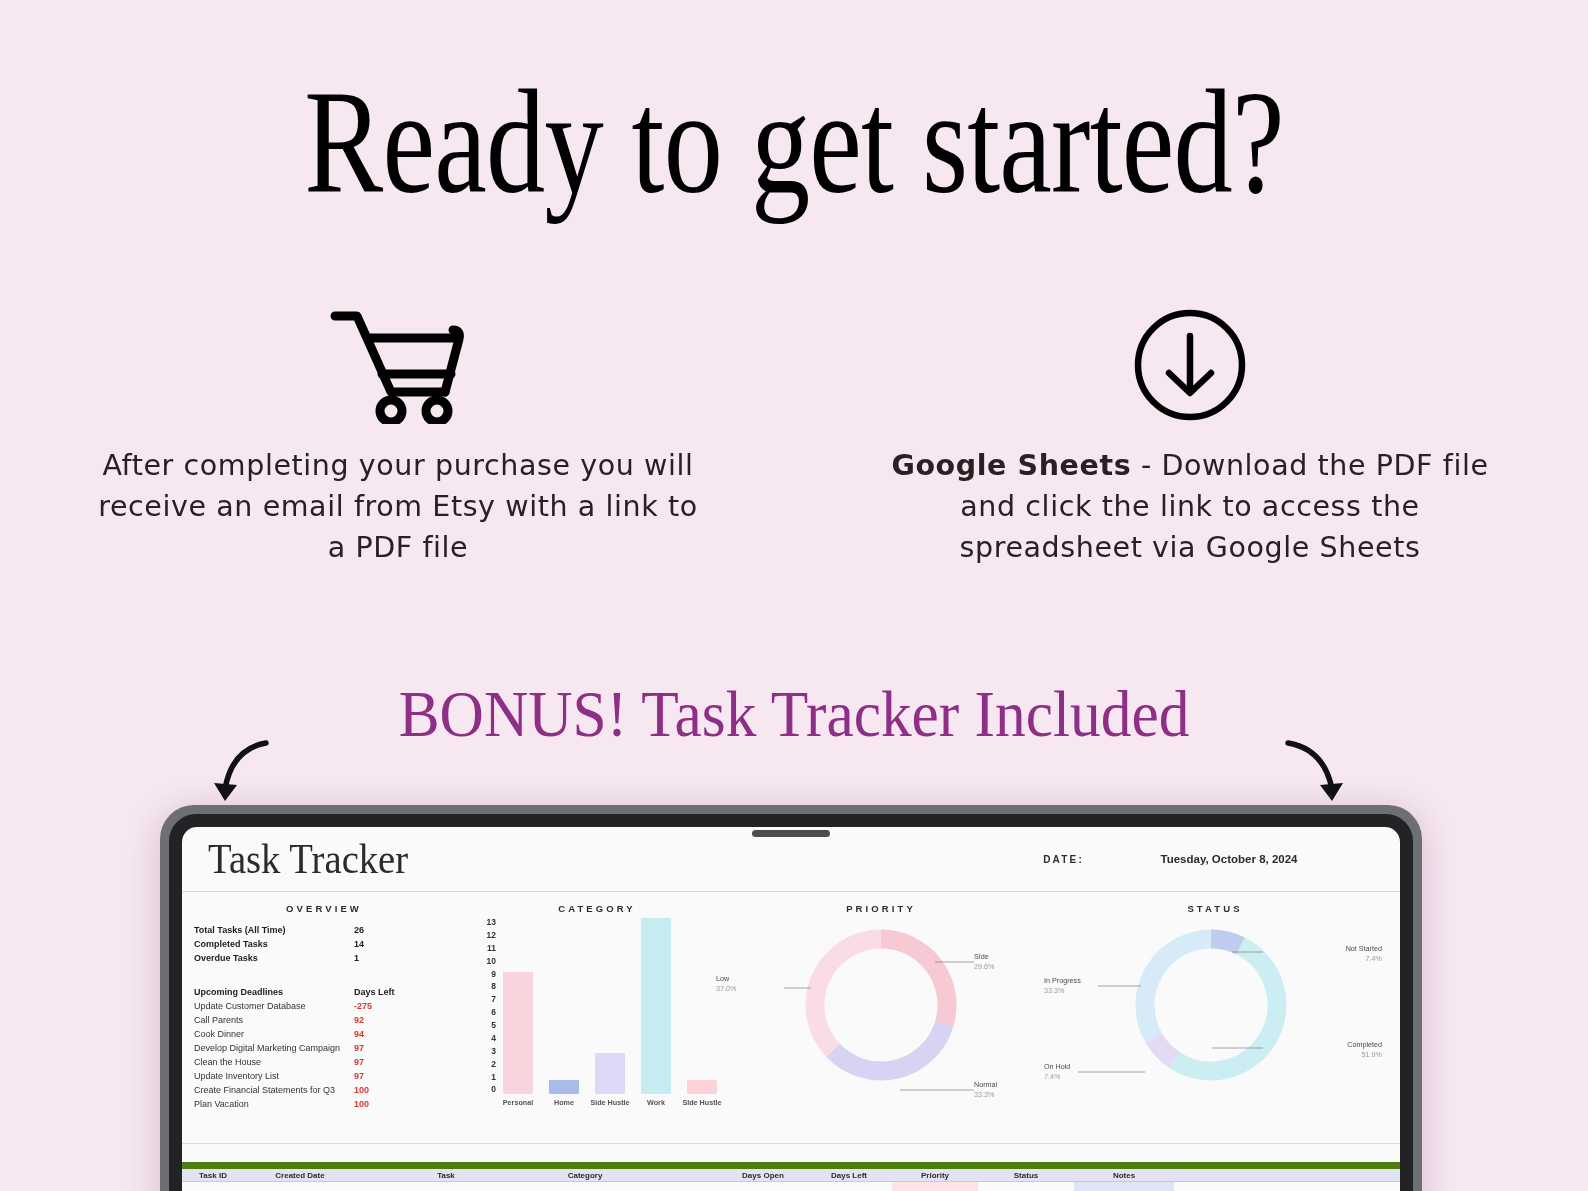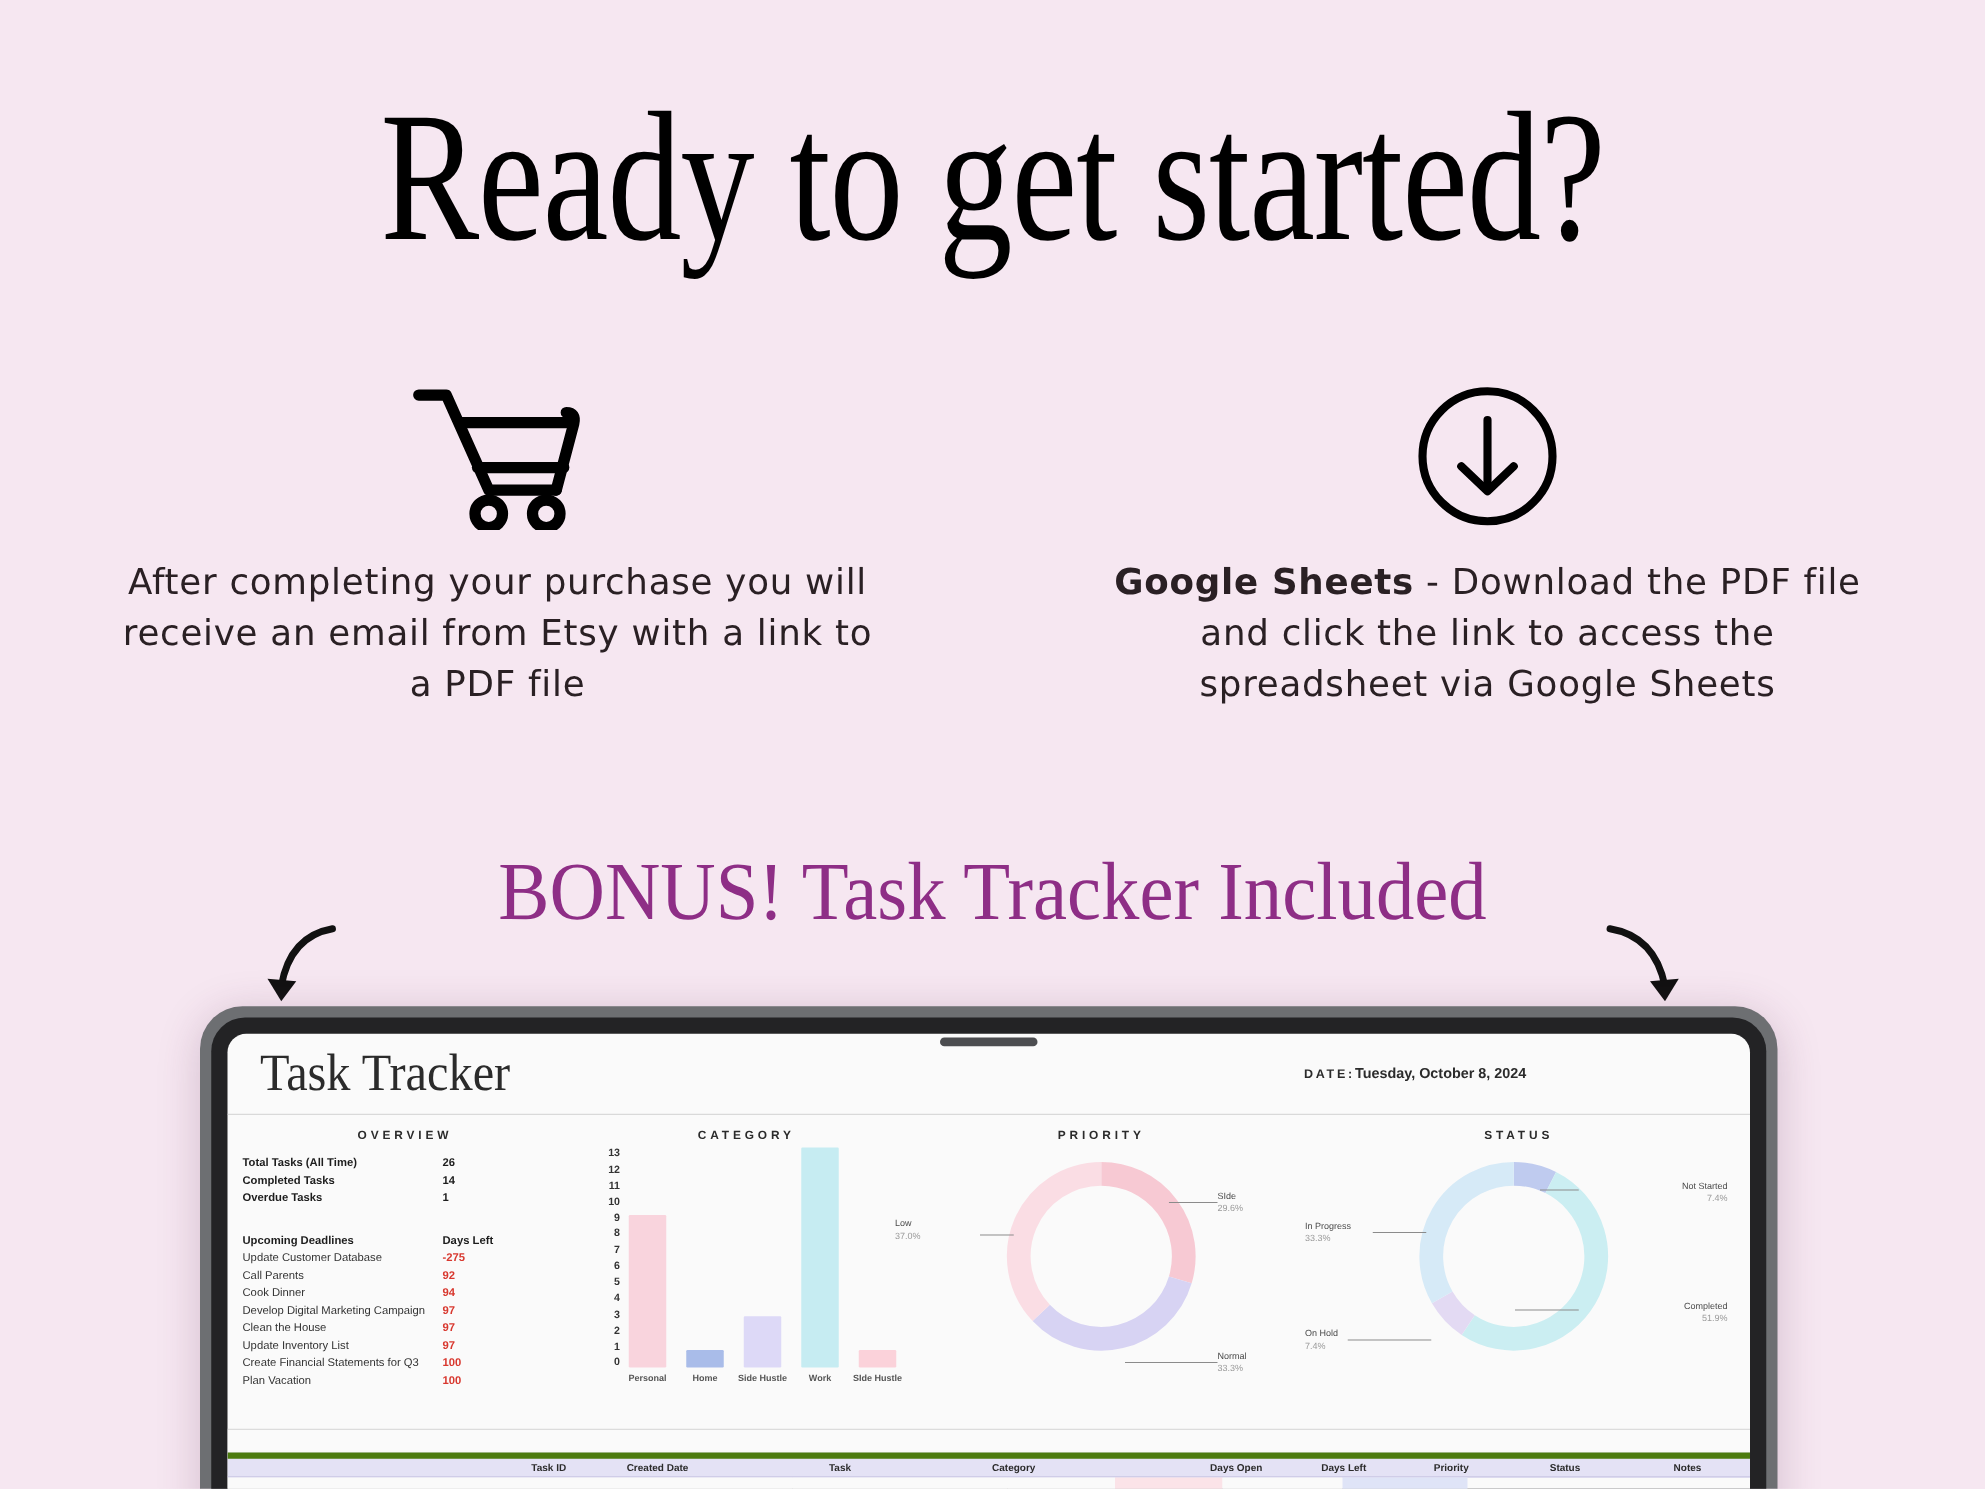--- a/index.html
+++ b/index.html
@@ -108,7 +108,7 @@
     font-size:10px; font-weight:bold; letter-spacing:2.2px; color:#2b2b2b;
   }
   .date-value {
-    width:290px; 
+    width:290px; text-align:center;
     font-size:11.5px; font-weight:bold; color:#2b2b2b;
   }
 

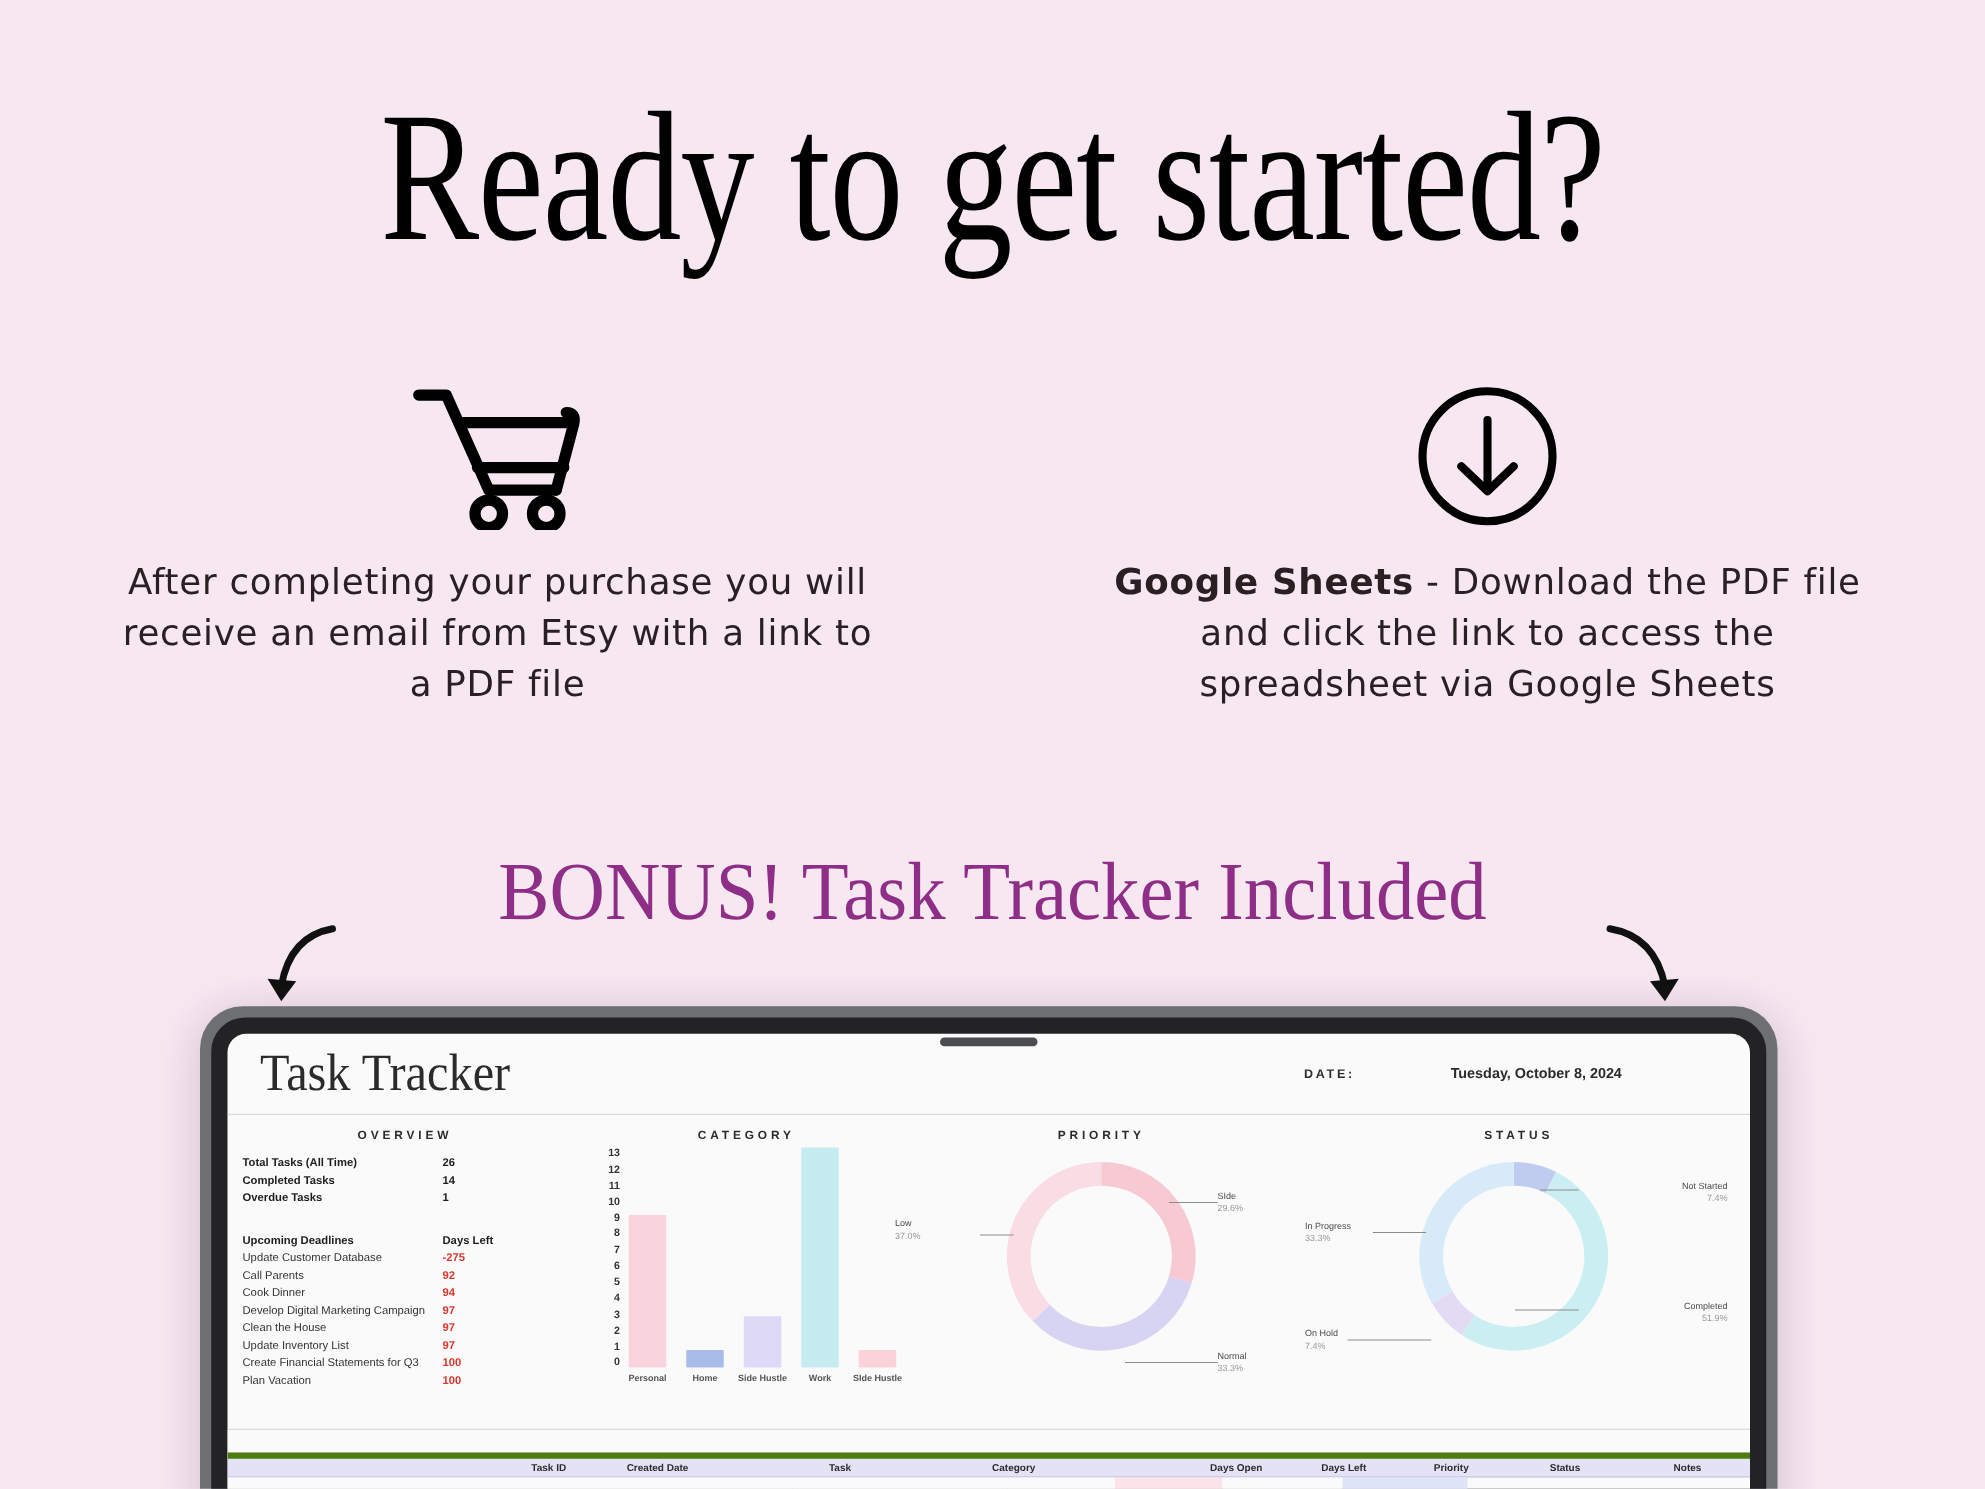--- a/index.html
+++ b/index.html
@@ -171,7 +171,7 @@
   .tbl-top { height:18px; background:#fafafa; }
   .tbl-head {
     display:flex; height:20px; align-items:center;
-    background:#e4e2f5; border-top:5px solid #4d7c0f; border-bottom:1px solid #c9c6e4;justify-content:flex-end;
+    background:#e4e2f5; border-top:7px solid #4d7c0f; border-bottom:1px solid #c9c6e4;
   }
   .tbl-head div {
     font-size:8px; font-weight:bold; color:#2b2b2b; text-align:center;

